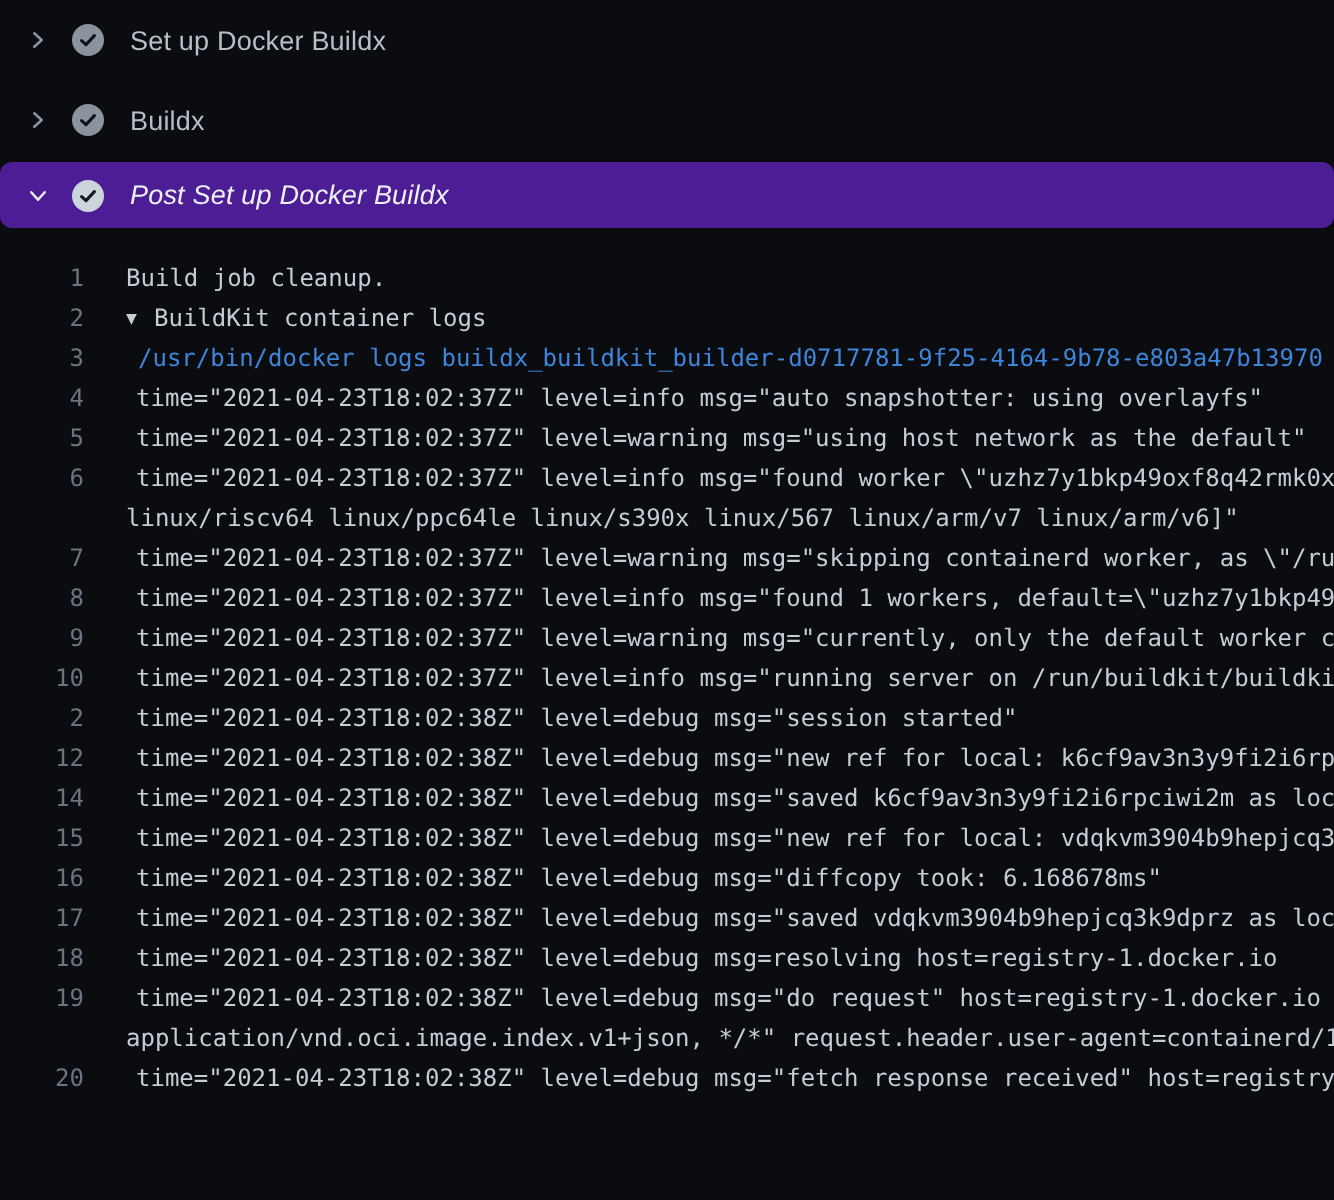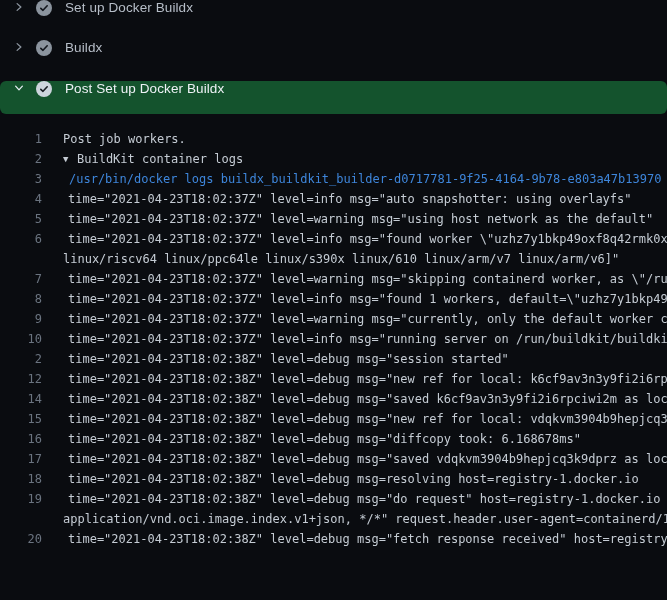--- a/index.html
+++ b/index.html
@@ -11,7 +11,7 @@
   }
   
   .step-row{
-    display:flex;align-items:flex-start;height:40px;padding-left:12px;
+    display:flex;align-items:center;height:40px;padding-left:12px;
     cursor:pointer;box-sizing:border-box;
   }
   .step-row .chev{width:14px;height:14px;display:flex;align-items:center;justify-content:center;color:#8b949e;flex:0 0 14px;}

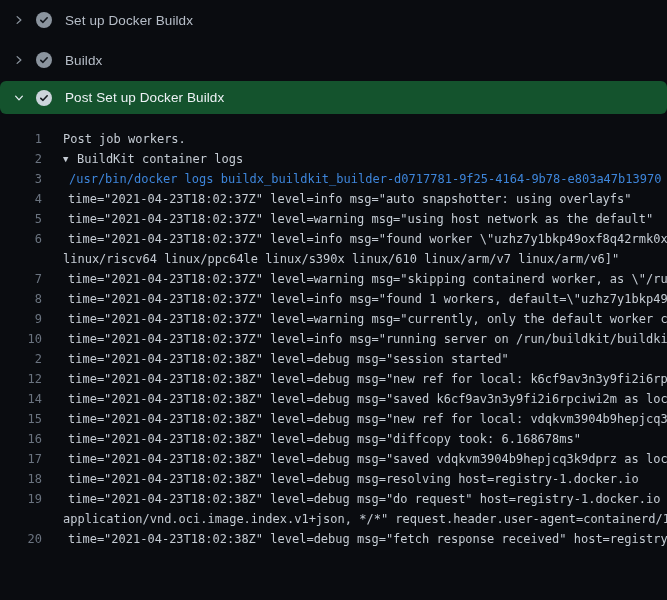--- a/index.html
+++ b/index.html
@@ -18,7 +18,7 @@
   .step-row .status{margin-left:10px;width:16px;height:16px;flex:0 0 16px;color:#8b949e;}
   .step-row .label{margin-left:13px;font-size:13.5px;color:#b7bec8;letter-spacing:.1px;}
   .step-row.expanded{
-    height:33px;margin-top:1px;background:#14532d;border-radius:6px;
+    height:33px;margin-top:1px;background:#4c1d95;border-radius:6px;font-style:italic;
   }
   .step-row.expanded .chev{color:#e6edf3;}
   .step-row.expanded .status{color:#ccd4dc;}

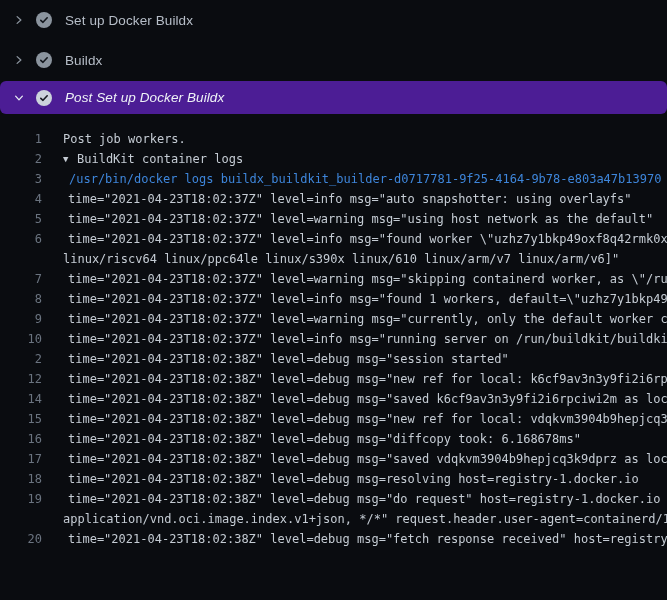--- a/index.html
+++ b/index.html
@@ -101,7 +101,7 @@
       <a class="num">1</a>
       <span class="content">
         
-        <span class="txt">Post job workers.</span>
+        <span class="txt">Build job cleanup.</span>
       </span>
     </div>
 

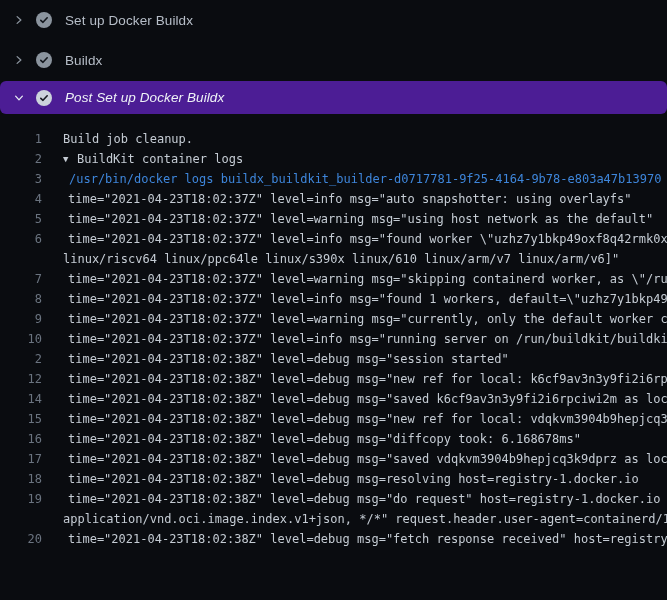--- a/index.html
+++ b/index.html
@@ -149,7 +149,7 @@
       <a class="num"></a>
       <span class="content">
         
-        <span class="txt">linux/riscv64 linux/ppc64le linux/s390x linux/610 linux/arm/v7 linux/arm/v6]"</span>
+        <span class="txt">linux/riscv64 linux/ppc64le linux/s390x linux/567 linux/arm/v7 linux/arm/v6]"</span>
       </span>
     </div>
 

